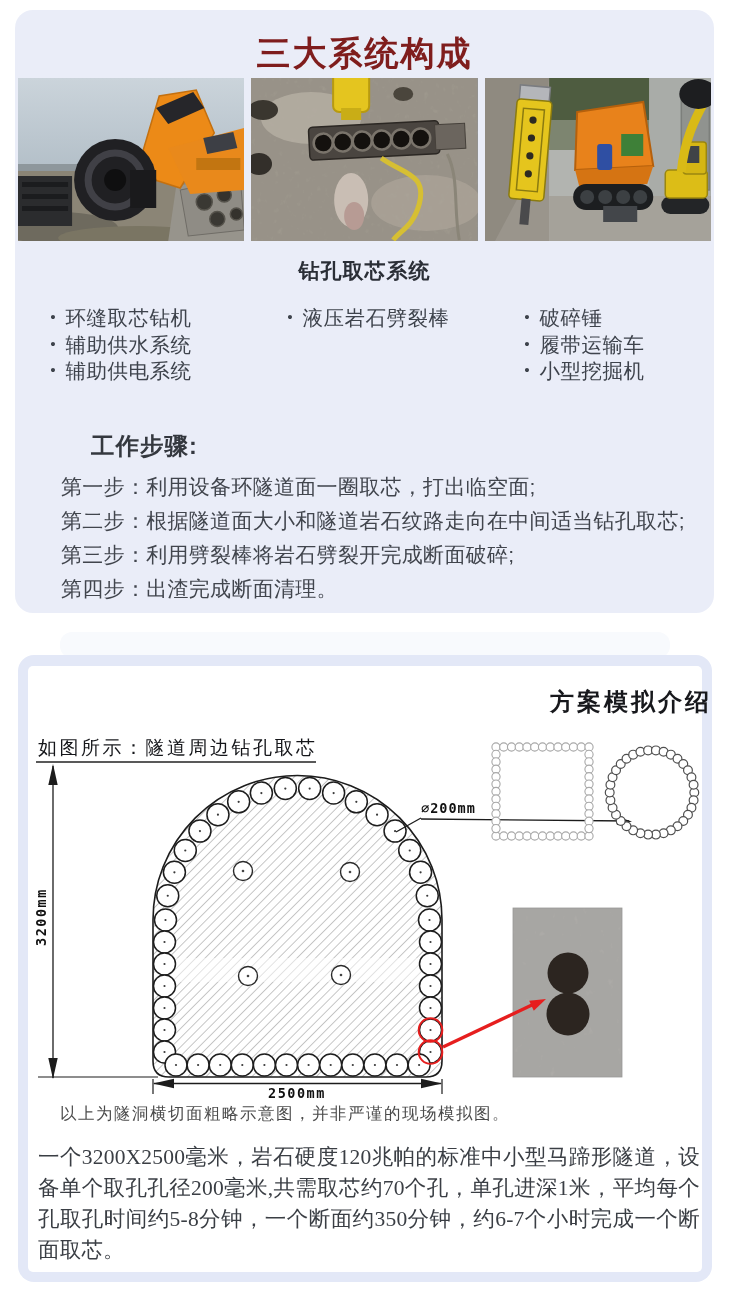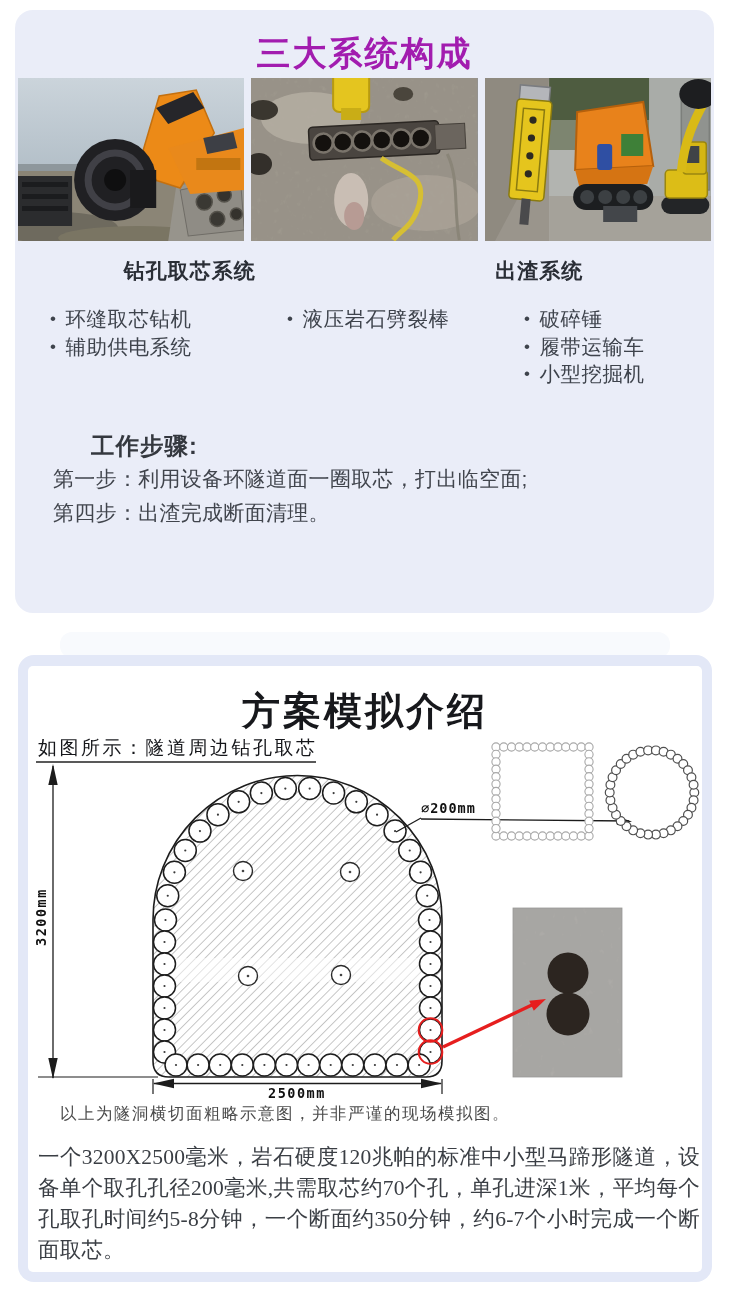--- a/index.html
+++ b/index.html
@@ -16,7 +16,7 @@
   }
   .card1 .title{
     left:0;right:0;top:21px;text-align:center;
-    font-size:34px;font-weight:700;color:#a21caf;letter-spacing:2px;
+    font-size:34px;font-weight:700;color:#7f1d1d;letter-spacing:2px;
   }
   .photos{left:3px;top:68px;width:693px;height:163px;display:flex;gap:7px;}
   .photo{flex:1 1 0;height:163px;overflow:hidden;background:#9aa0a6;}

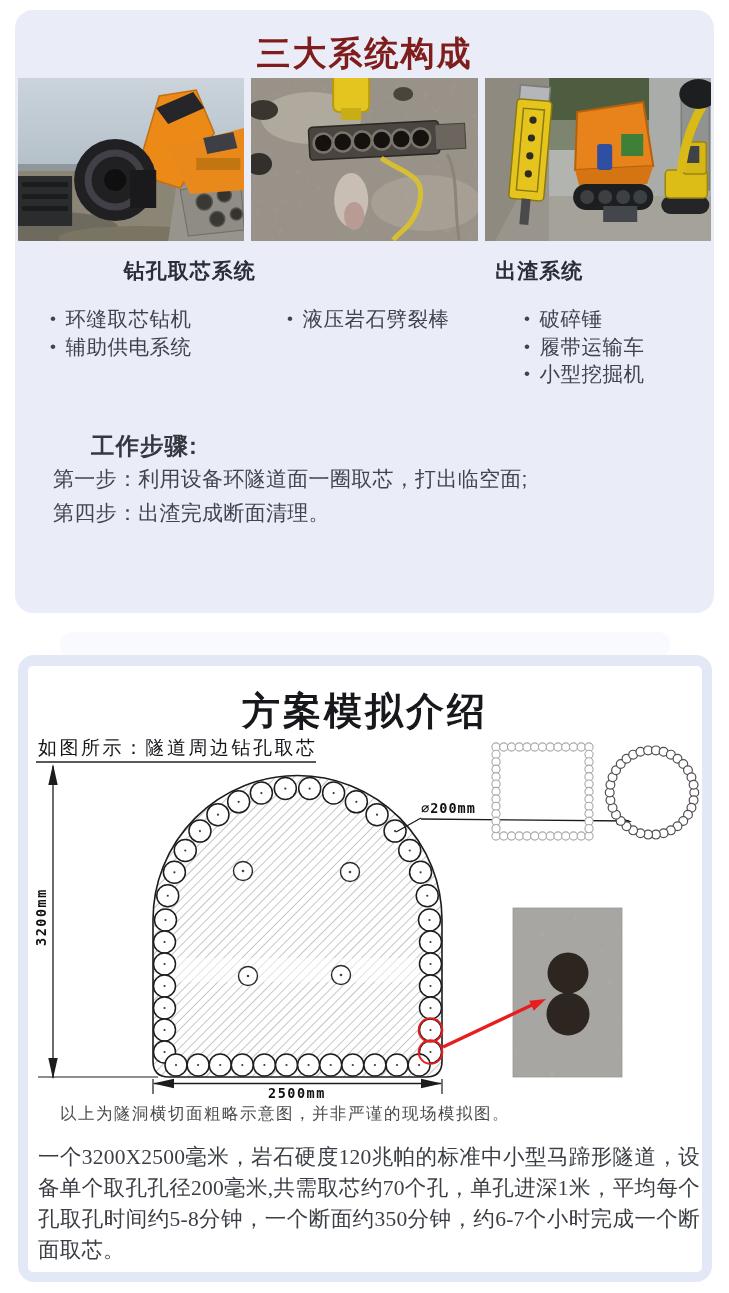--- a/index.html
+++ b/index.html
@@ -178,7 +178,6 @@
 
   <div class="abs caps">
     <div>钻孔取芯系统</div>
-    <div>出渣系统</div>
   </div>
 
   <ul class="abs blist b1">

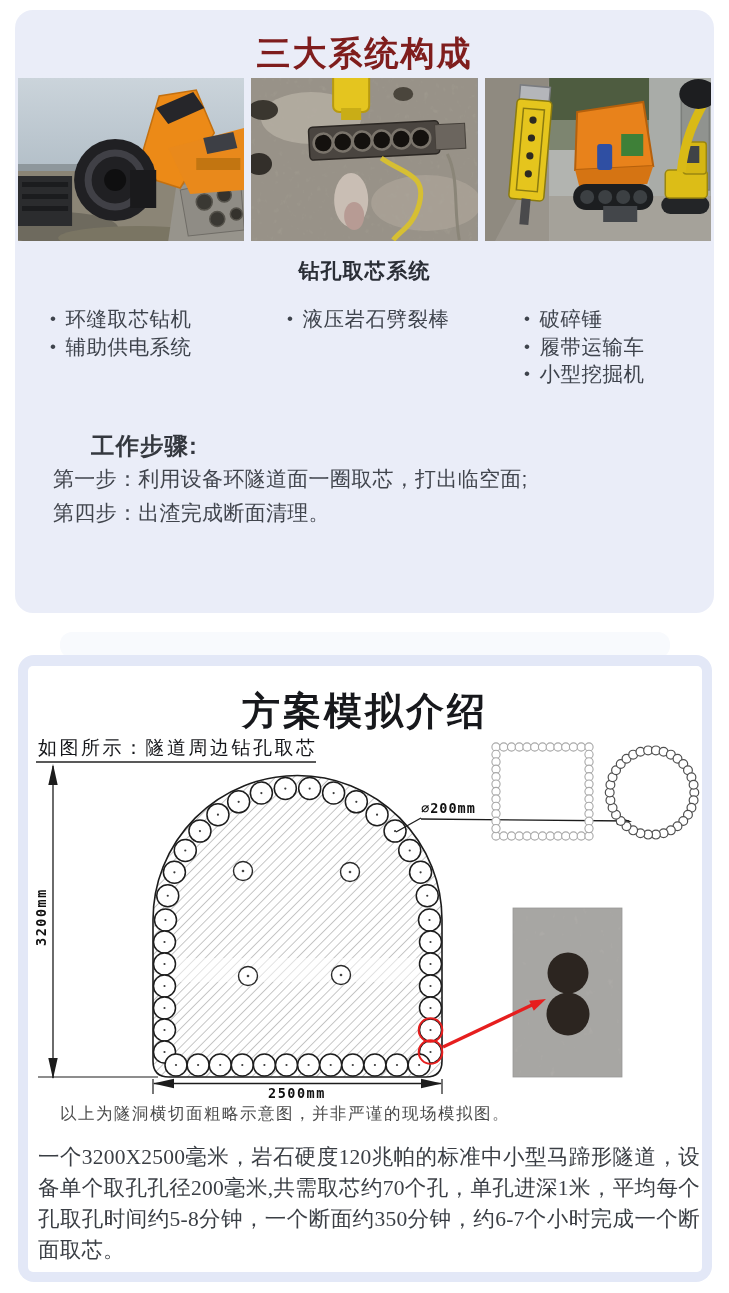--- a/index.html
+++ b/index.html
@@ -25,7 +25,7 @@
   .caps div{flex:1 1 0;text-align:center;font-size:21px;font-weight:700;color:#2a2e36;letter-spacing:1px;}
   ul.blist{margin:0;padding:0;list-style:none;top:296px;}
   ul.blist li{
-    font-size:20.5px;line-height:25.5px;color:#3e434c;letter-spacing:.5px;white-space:nowrap;
+    font-size:20.5px;line-height:25.5px;color:#3e434c;letter-spacing:.5px;white-space:nowrap;font-family:Liberation Serif, serif;
   }
   ul.blist li::before{content:"•";font-size:17px;margin-right:9px;position:relative;top:-2px;color:#3e434c;}
   .b1{left:35px;} .b2{left:272px;} .b3{left:509px;}

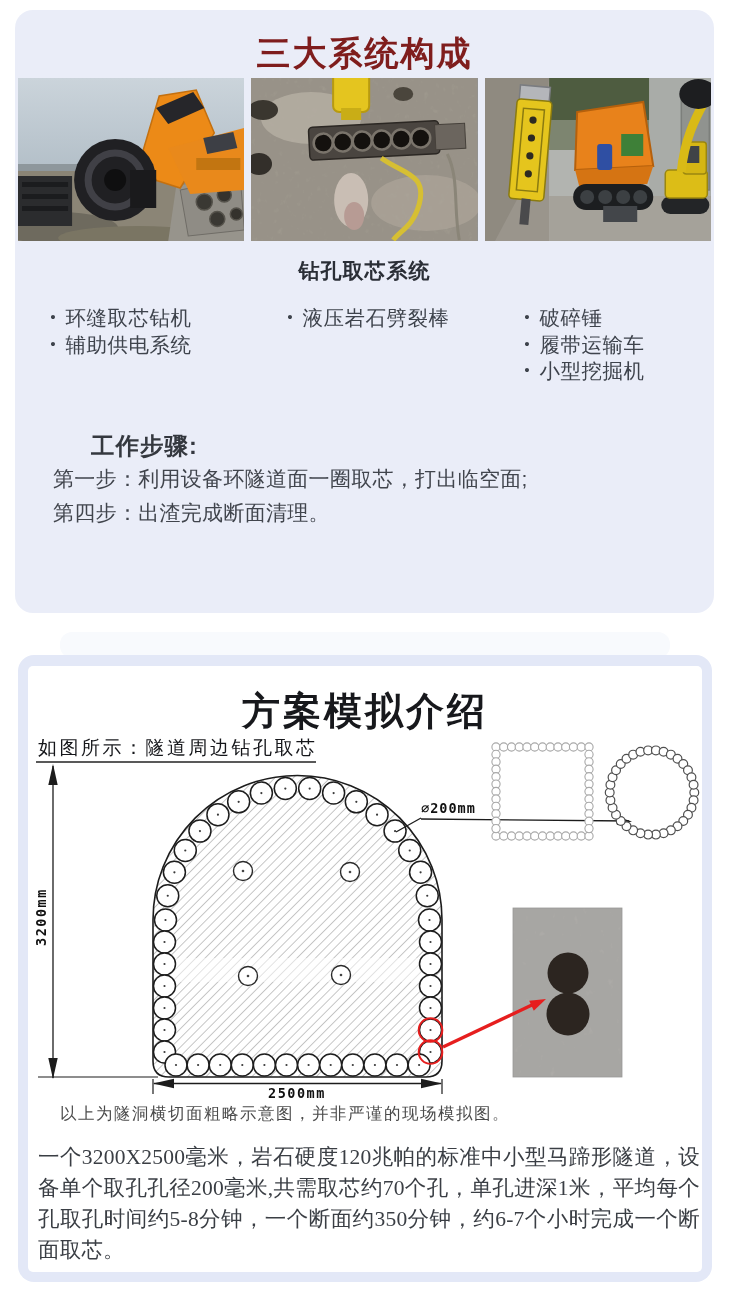--- a/index.html
+++ b/index.html
@@ -182,6 +182,7 @@
 
   <ul class="abs blist b1">
     <li>环缝取芯钻机</li>
+    <li>辅助供水系统</li>
     <li>辅助供电系统</li>
   </ul>
   <ul class="abs blist b2">

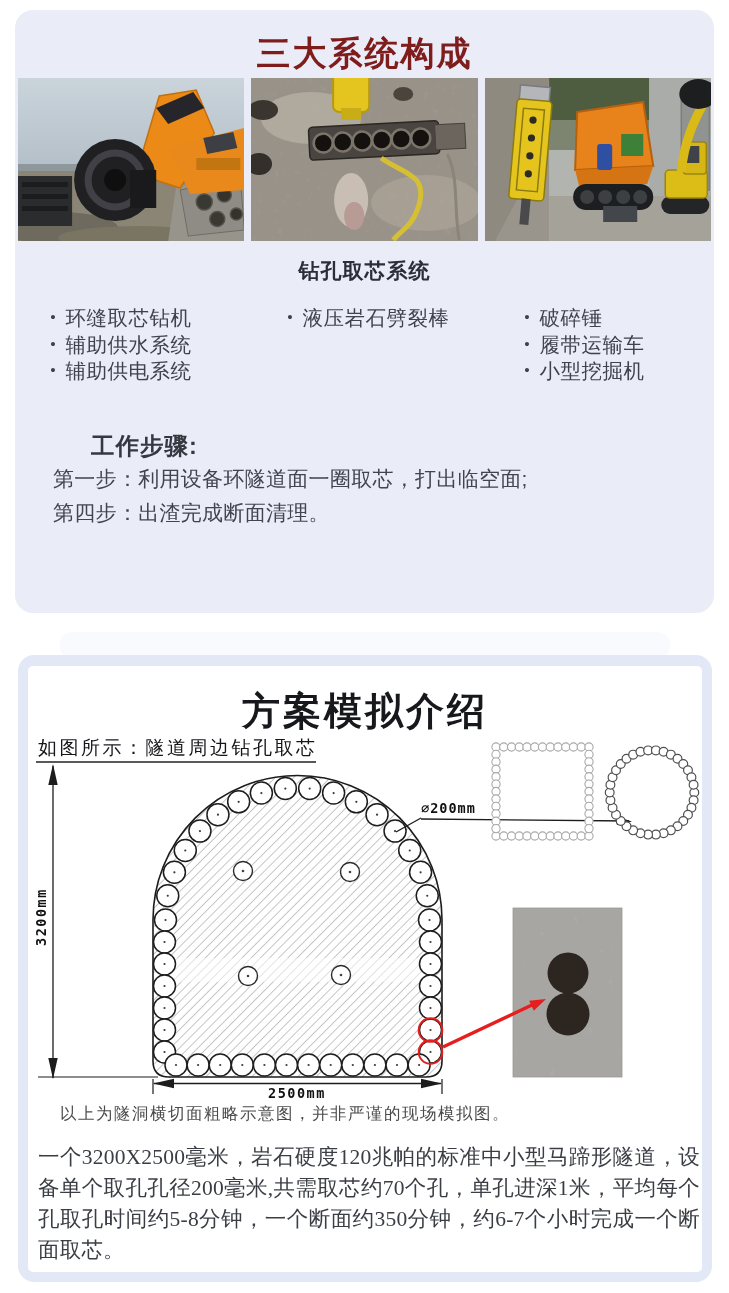--- a/index.html
+++ b/index.html
@@ -30,7 +30,7 @@
   ul.blist li::before{content:"•";font-size:17px;margin-right:9px;position:relative;top:-2px;color:#3e434c;}
   .b1{left:35px;} .b2{left:272px;} .b3{left:509px;}
   .steps-heading{left:60px;top:420px;font-size:23.5px;font-weight:700;color:#34383f;letter-spacing:1px;margin-left:16px;}
-  ol.steps{margin:0;padding:0;list-style:none;left:38px;top:452px;}
+  ol.steps{margin:8px;padding:0;list-style:none;left:38px;top:452px;}
   ol.steps li{font-size:21px;line-height:34px;color:#41454d;white-space:nowrap;letter-spacing:.3px;}
   
   .strip{left:60px;top:632px;width:610px;height:26px;background:#f8fafd;border-radius:12px;}

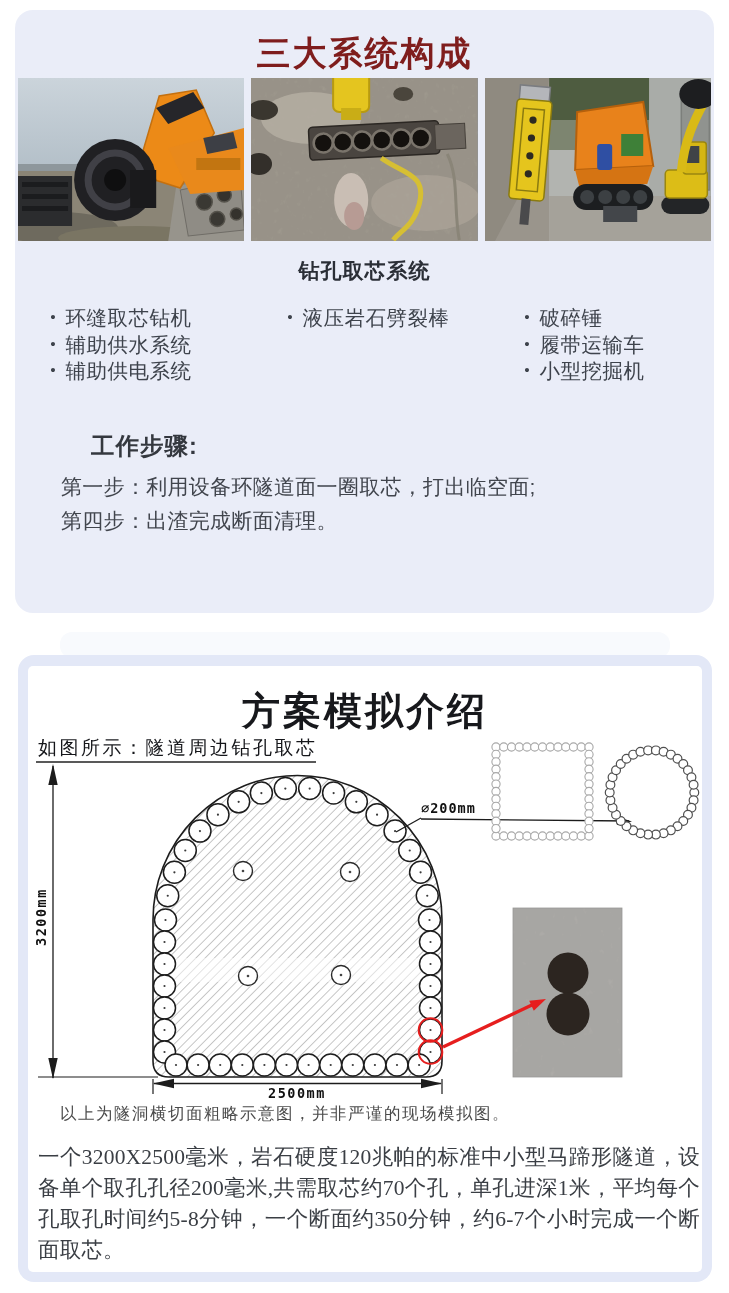--- a/index.html
+++ b/index.html
@@ -197,6 +197,7 @@
   <div class="abs steps-heading">工作步骤:</div>
   <ol class="abs steps">
     <li>第一步：利用设备环隧道面一圈取芯，打出临空面;</li>
+    <li>第二步：根据隧道面大小和隧道岩石纹路走向在中间适当钻孔取芯;</li>
     <li>第四步：出渣完成断面清理。</li>
   </ol>
 </div>

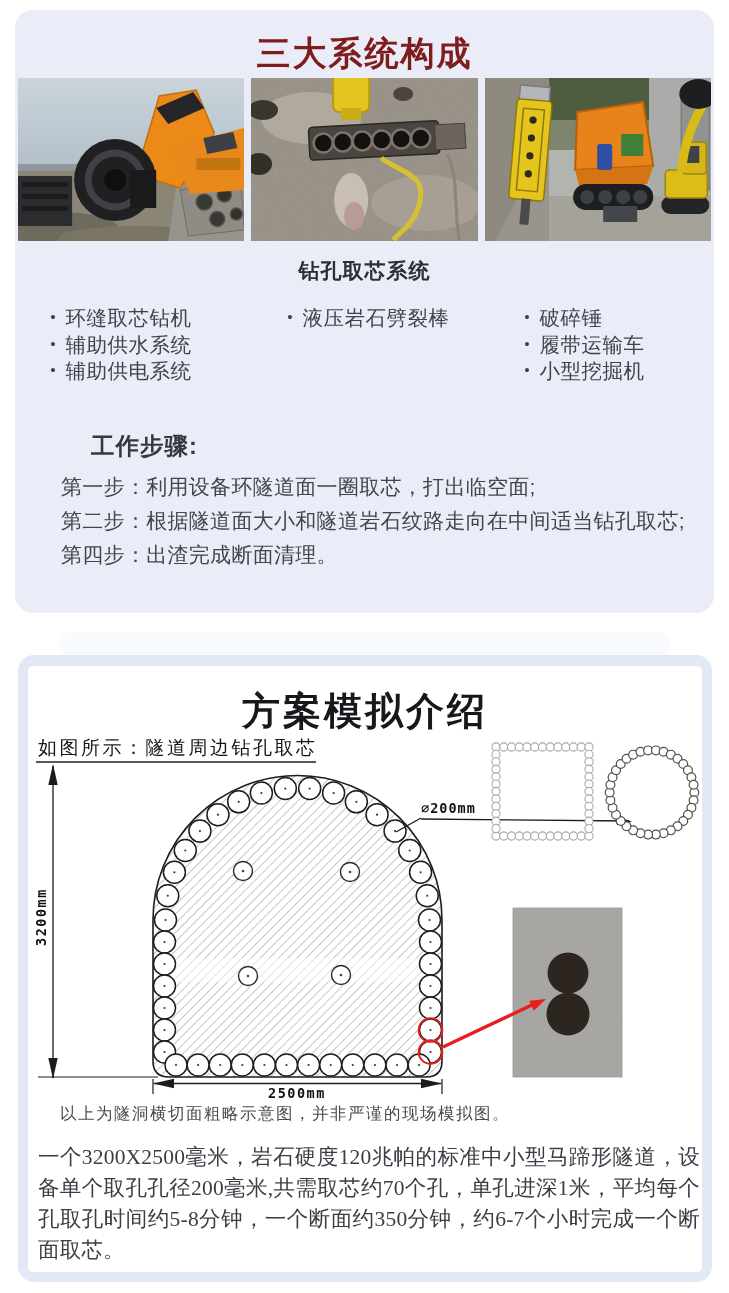--- a/index.html
+++ b/index.html
@@ -198,6 +198,7 @@
   <ol class="abs steps">
     <li>第一步：利用设备环隧道面一圈取芯，打出临空面;</li>
     <li>第二步：根据隧道面大小和隧道岩石纹路走向在中间适当钻孔取芯;</li>
+    <li>第三步：利用劈裂棒将岩石劈裂开完成断面破碎;</li>
     <li>第四步：出渣完成断面清理。</li>
   </ol>
 </div>

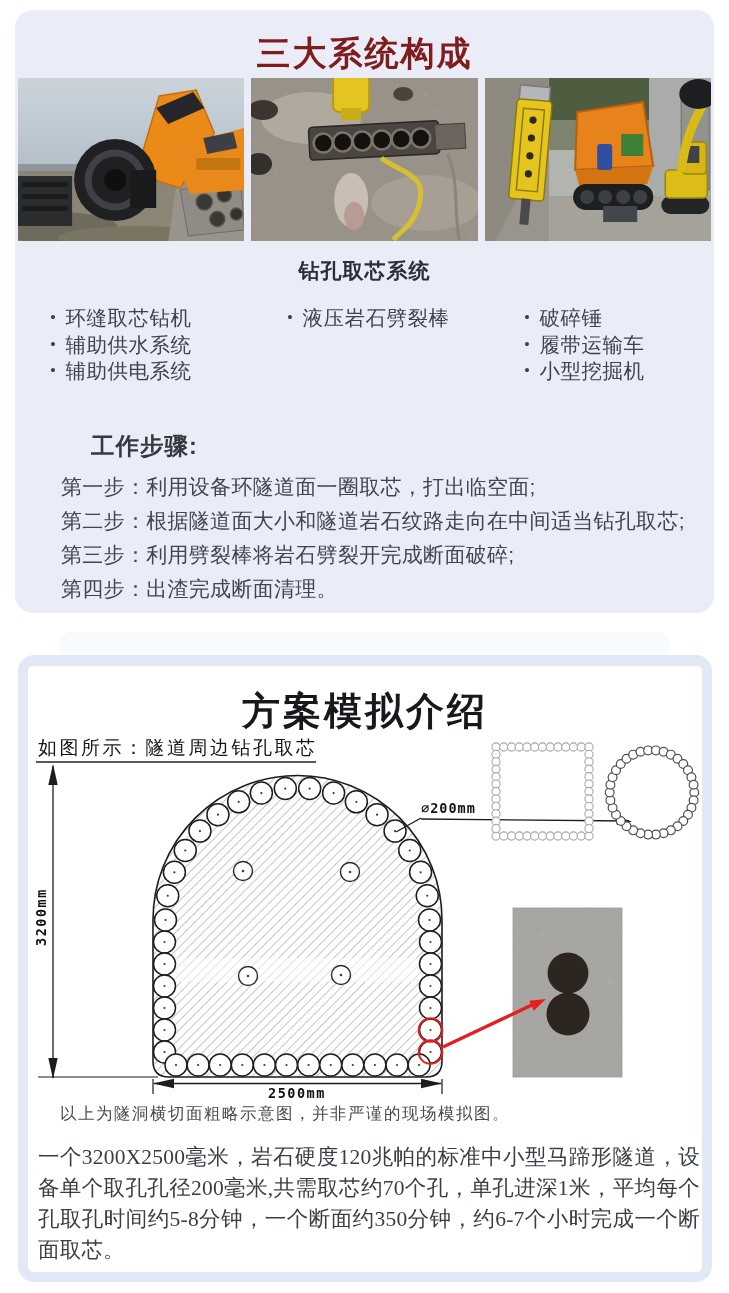--- a/index.html
+++ b/index.html
@@ -41,8 +41,8 @@
   }
   .card2 .inner{left:10px;top:11px;width:674px;height:606px;background:#ffffff;border-radius:5px;}
   .card2 .title{
-    left:0;right:0;top:31px;text-align:center;
-    font-size:38px;font-weight:700;color:#17181c;letter-spacing:3px;
+    left:0;right:0;top:31px;text-align:right;
+    font-size:24px;font-weight:700;color:#17181c;letter-spacing:3px;
   }
   .card2 .desc{
     left:20px;top:487px;width:662px;

